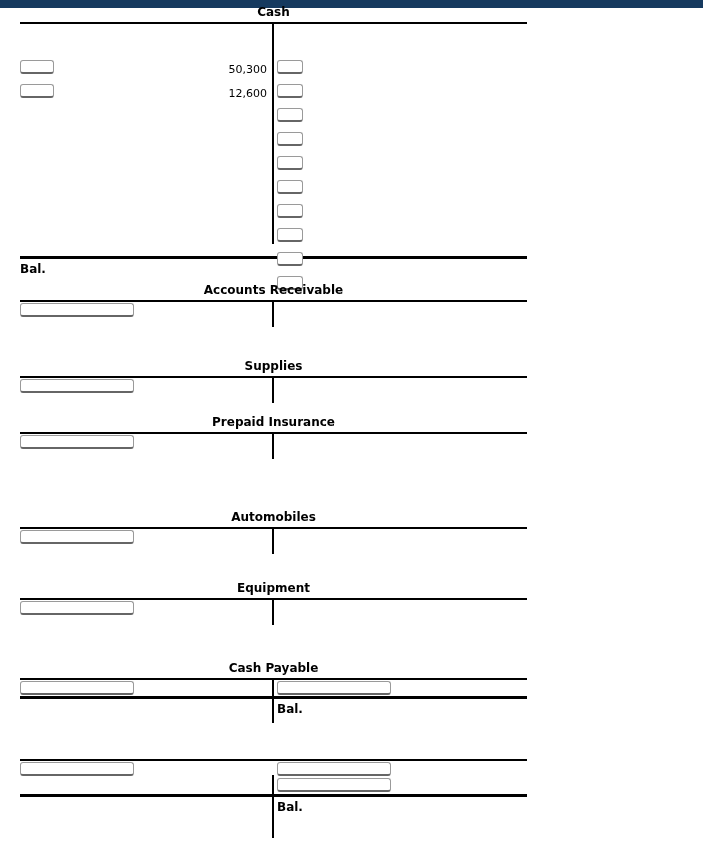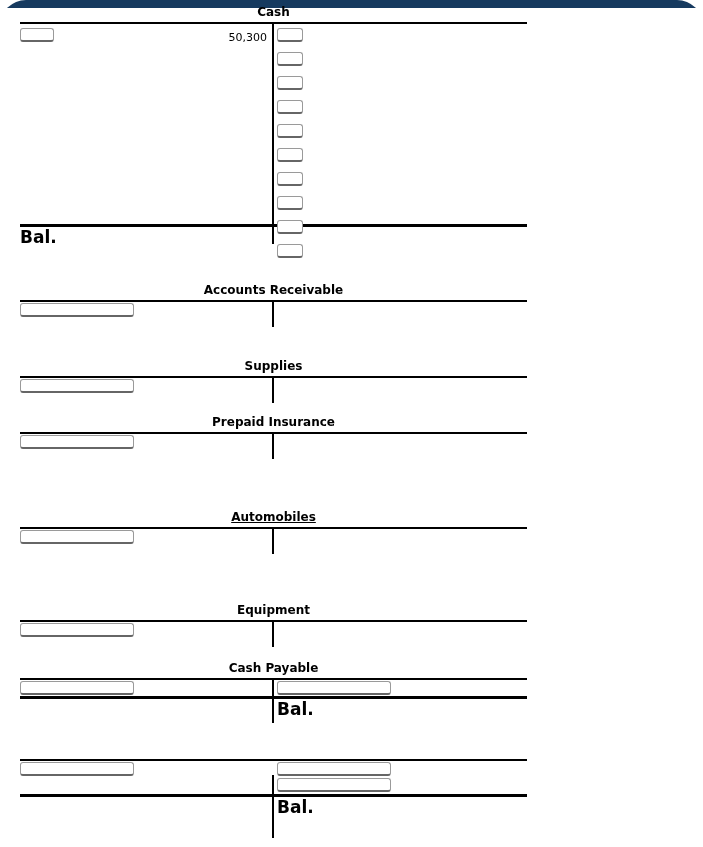--- a/index.html
+++ b/index.html
@@ -5,7 +5,7 @@
   * { margin:0; padding:0; box-sizing:border-box; }
   html,body { background:#ffffff; }
   body { font-family:"DejaVu Sans","Liberation Sans",sans-serif; color:#000; }
-  .page { position:relative; width:703px; height:847px; background:#fff; overflow:hidden;border-radius:26px; }
+  .page { position:relative; width:703px; height:847px; background:#fff; overflow:hidden; }
 
   .topbar { position:absolute; left:0; top:0; width:703px; height:8px; background:#163a5f; }
 

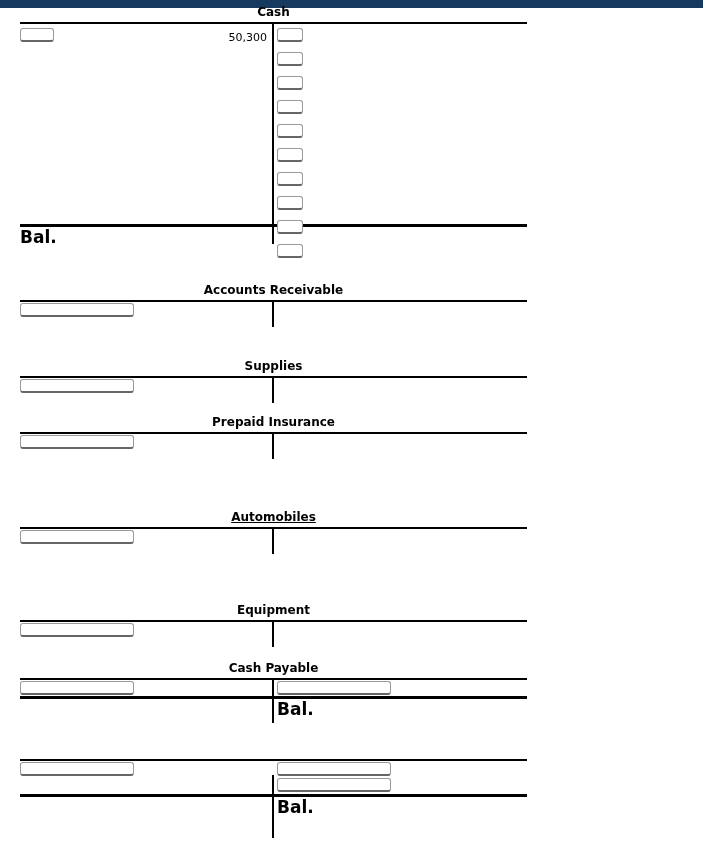--- a/index.html
+++ b/index.html
@@ -25,7 +25,7 @@
   .t-botline { height:3px; background:#000; }
 
   .t-grid { position:relative; display:flex; }
-  .acc-cash  .t-grid { height:200px; }
+  .acc-cash  .t-grid { height:200px;margin-top:32px; }
   .acc-ar    .t-grid, .acc-sup .t-grid, .acc-pi .t-grid,
   .acc-auto  .t-grid, .acc-equip .t-grid, .acc-np .t-grid { height:16px; }
   .acc-ap    .t-grid { height:33px; }

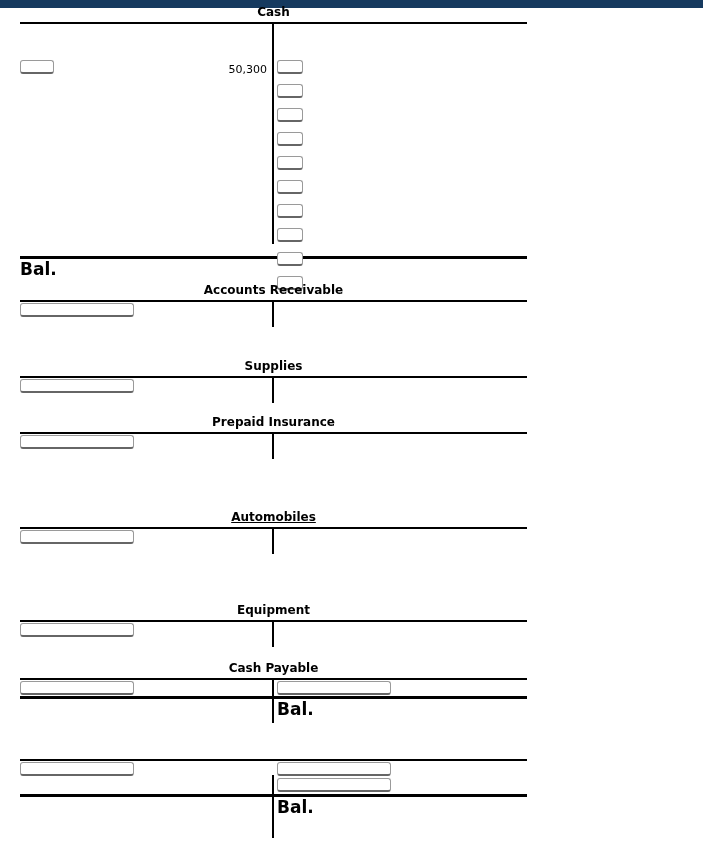--- a/index.html
+++ b/index.html
@@ -74,6 +74,10 @@
             <input type="text" class="box box-small-left" style="">
             <span class="amount">50,300</span>
           </div>
+          <div class="trow">
+            <input type="text" class="box box-small-left" style="">
+            <span class="amount">12,600</span>
+          </div>
         </div>
       <div class="t-col-right rows-20">
           <div class="trow">

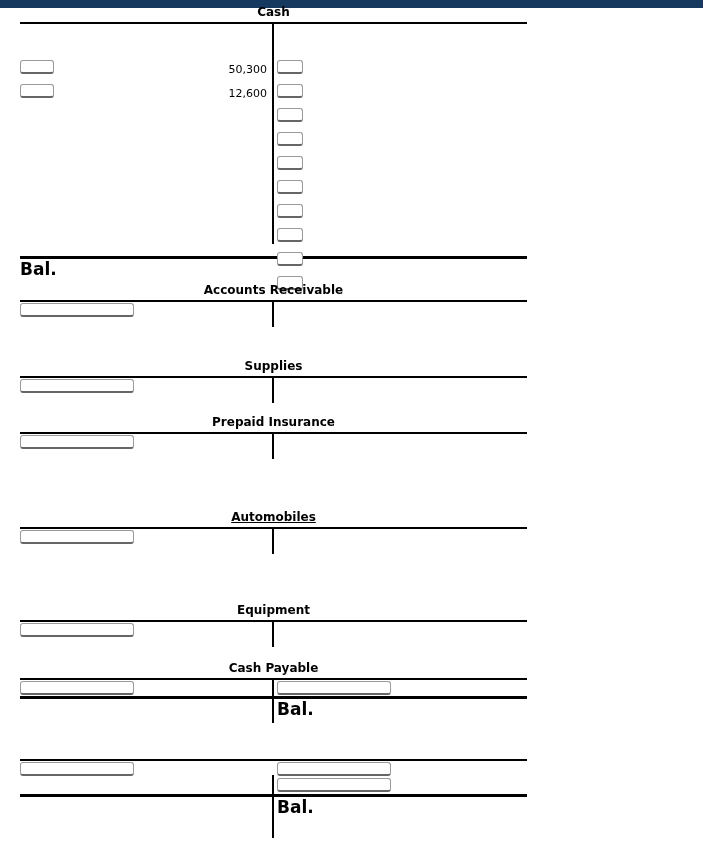--- a/index.html
+++ b/index.html
@@ -55,7 +55,7 @@
 
   .amount { position:absolute; top:0; right:5px; line-height:20px; font-size:11px; }
 
-  .t-bal { font-size:17px; font-weight:bold; line-height:20px; }
+  .t-bal { font-size:12px; font-weight:bold; line-height:20px; }
   .t-bal-right { margin-left:257px; }
 </style>
 </head>

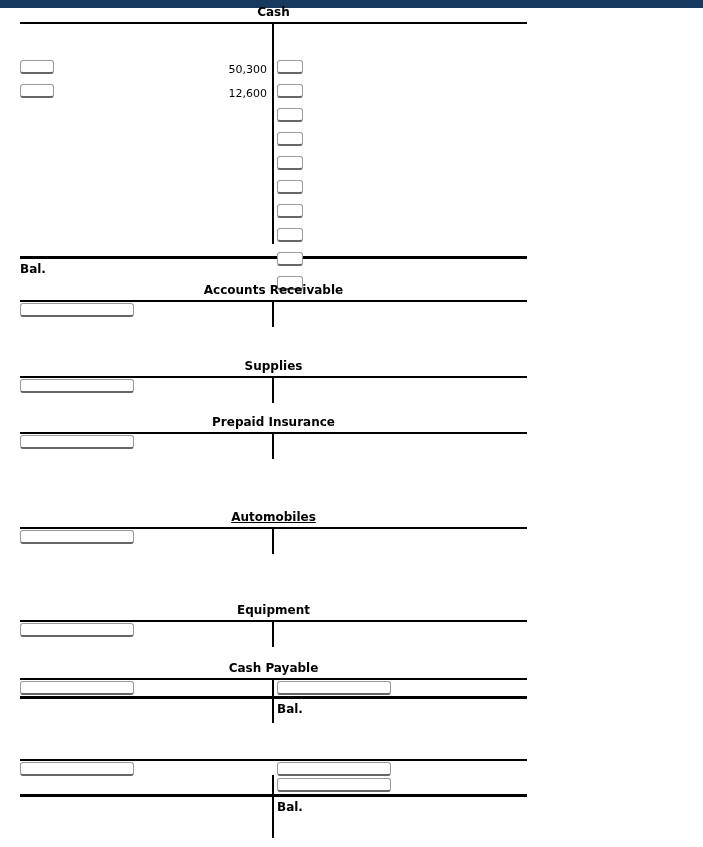--- a/index.html
+++ b/index.html
@@ -14,7 +14,7 @@
   .acc-ar     { top:284px; }
   .acc-sup    { top:360px; }
   .acc-pi     { top:416px; }
-  .acc-auto   { top:511px;text-decoration:underline; }
+  .acc-auto   { top:511px; }
   .acc-equip  { top:604px; }
   .acc-np     { top:662px; }
   .acc-ap     { top:759px; }

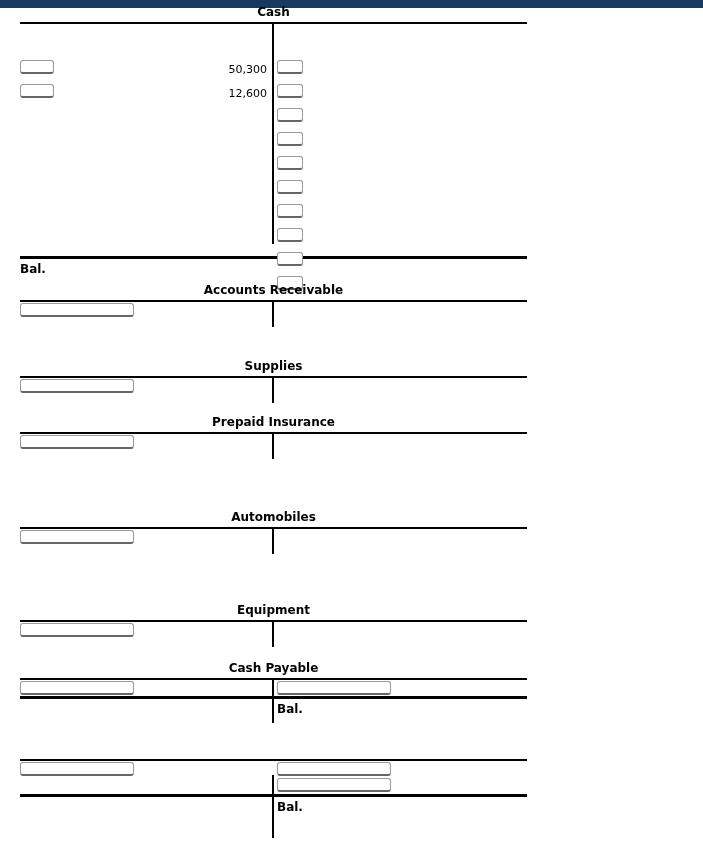--- a/index.html
+++ b/index.html
@@ -15,7 +15,7 @@
   .acc-sup    { top:360px; }
   .acc-pi     { top:416px; }
   .acc-auto   { top:511px; }
-  .acc-equip  { top:604px; }
+  .acc-equip  { top:582px; }
   .acc-np     { top:662px; }
   .acc-ap     { top:759px; }
 

